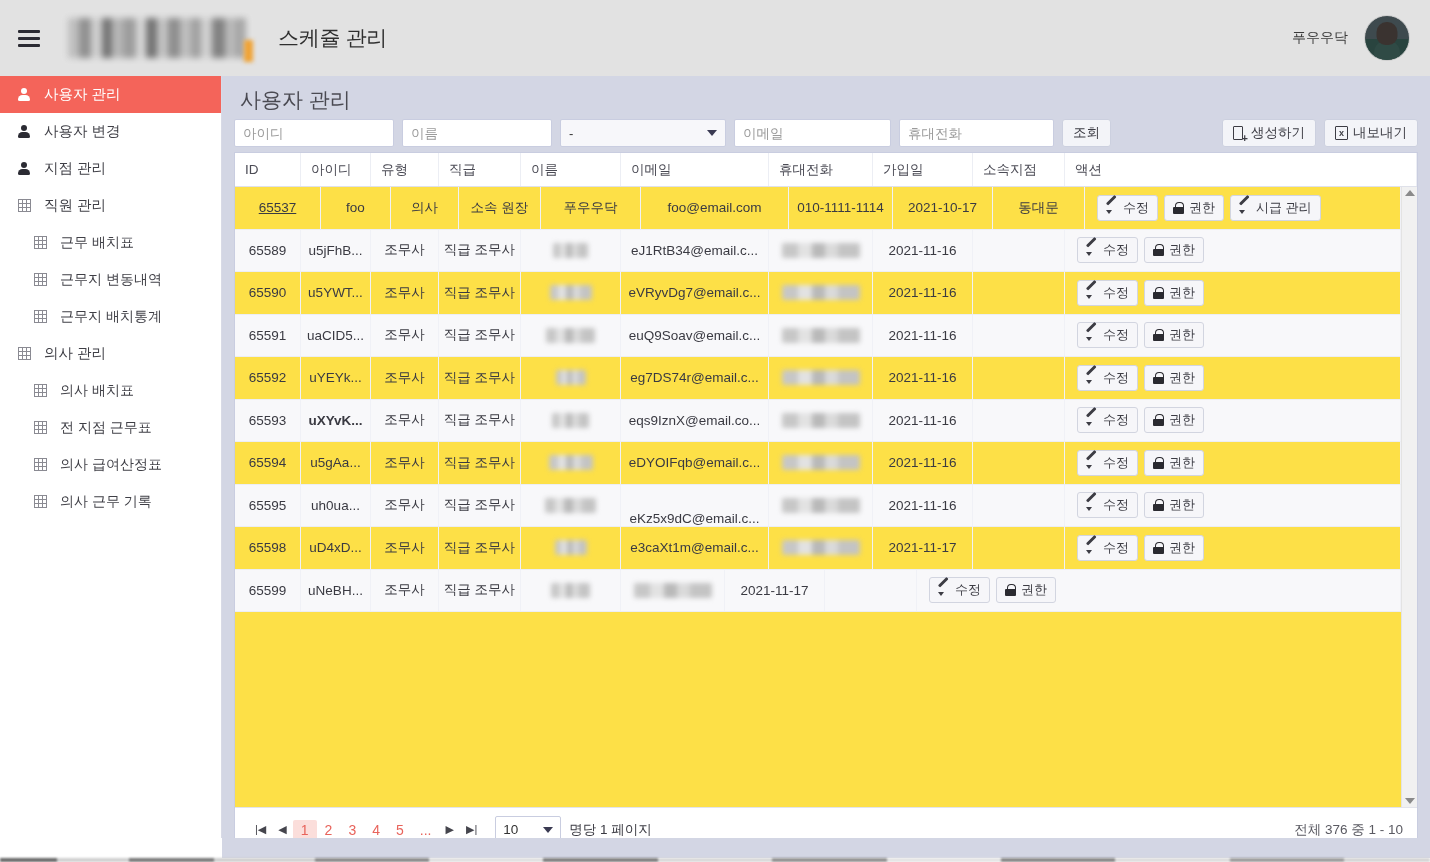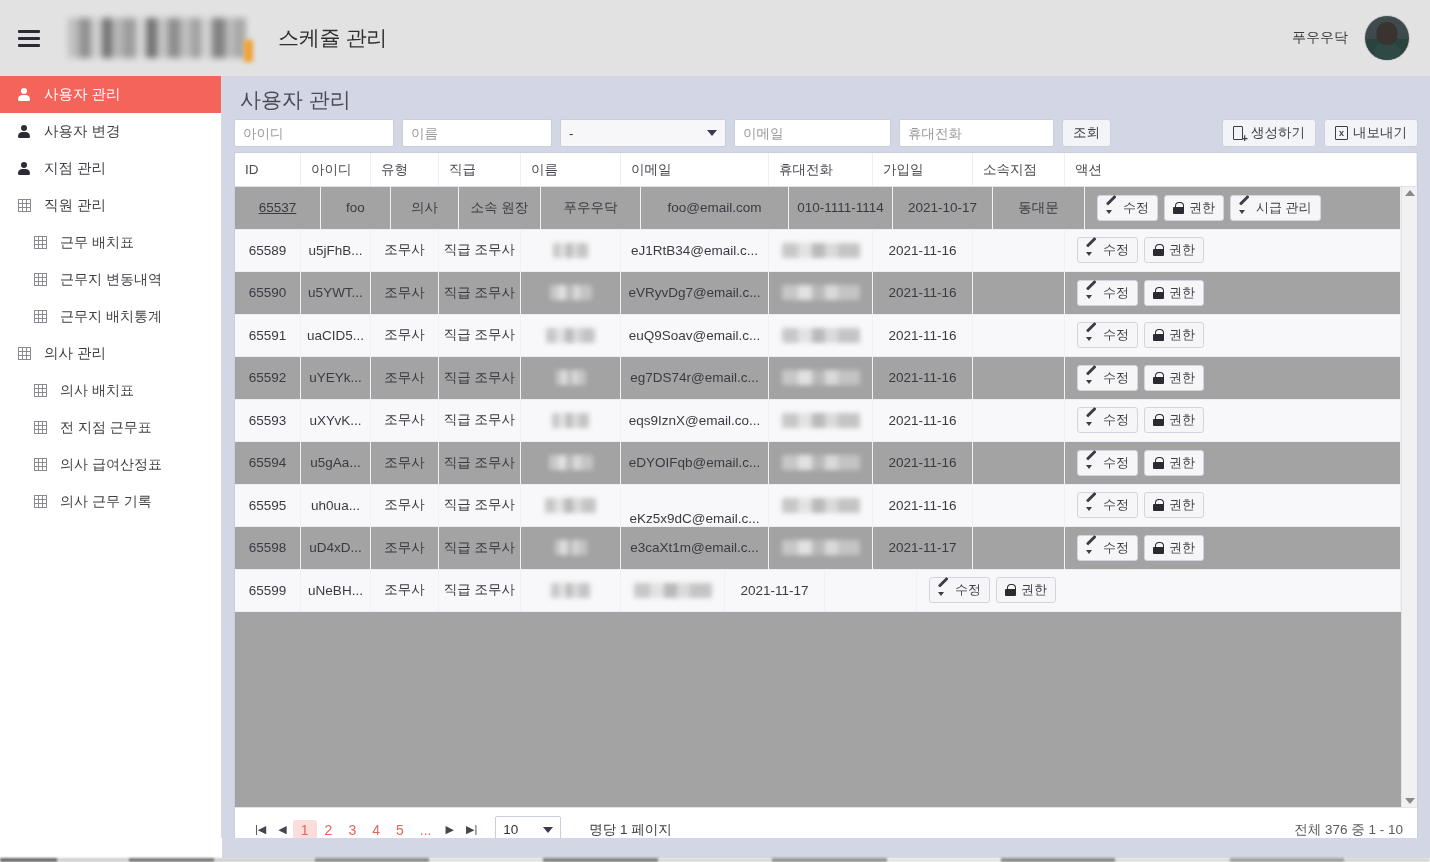--- a/index.html
+++ b/index.html
@@ -136,7 +136,7 @@
   
   .tablecard {
     position: absolute; left: 12px; top: 76px; width: 1184px; height: 700px;
-    background: #a3a3a3; border: 1px solid #c9cde0;
+    background: #fde047; border: 1px solid #c9cde0;
     display: flex; flex-direction: column;
   }
   .thead {

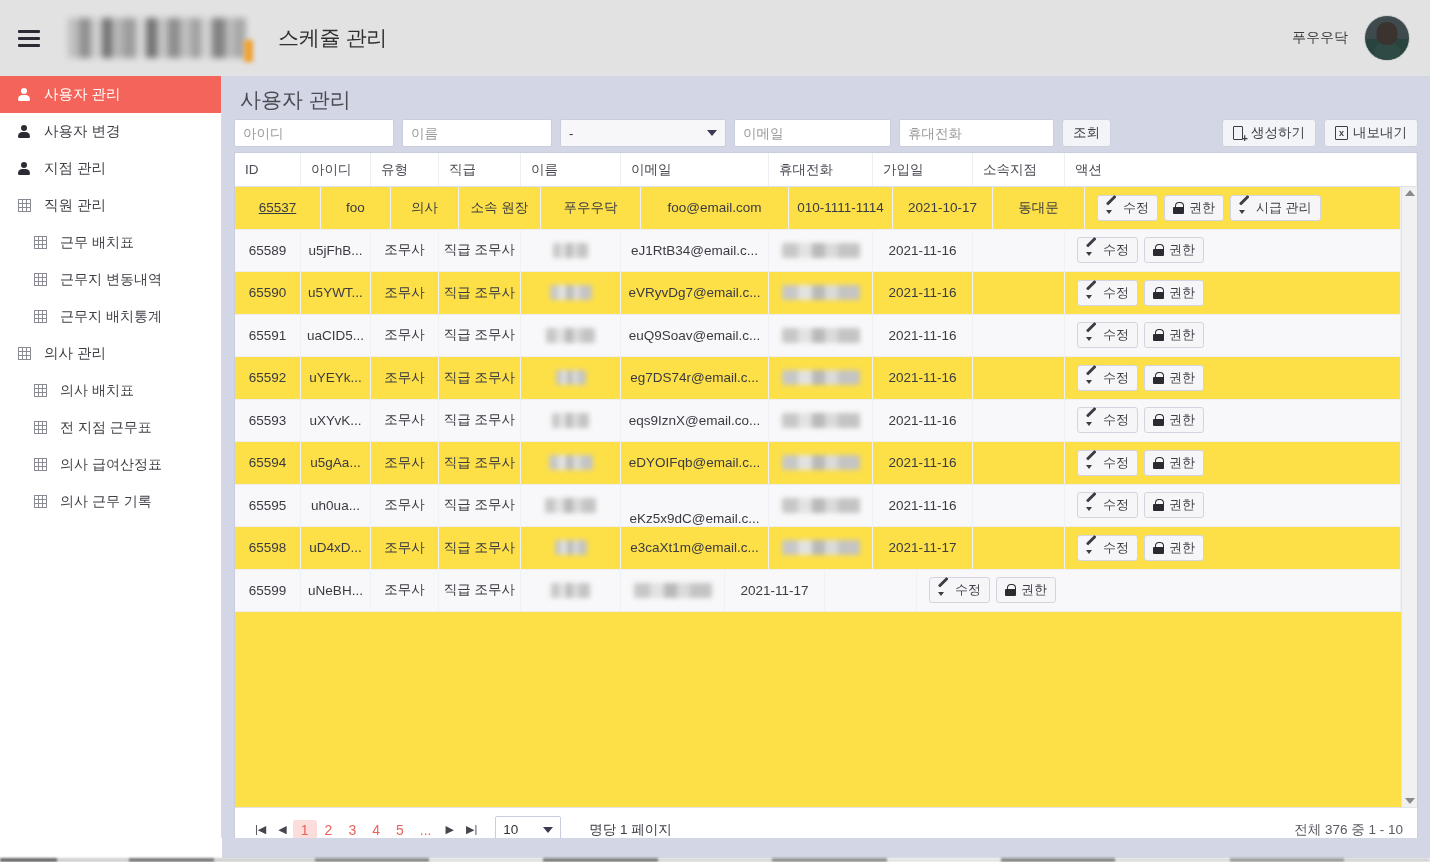--- a/index.html
+++ b/index.html
@@ -585,7 +585,7 @@
               <div class="td" style="width: 66px;">
                 <span>65593</span>
               </div>
-              <div class="td" style="width: 70px;">
+              <div class="td" style="width: 70px; font-weight: bold;">
                 <span>uXYvK...</span>
               </div>
               <div class="td" style="width: 68px;">

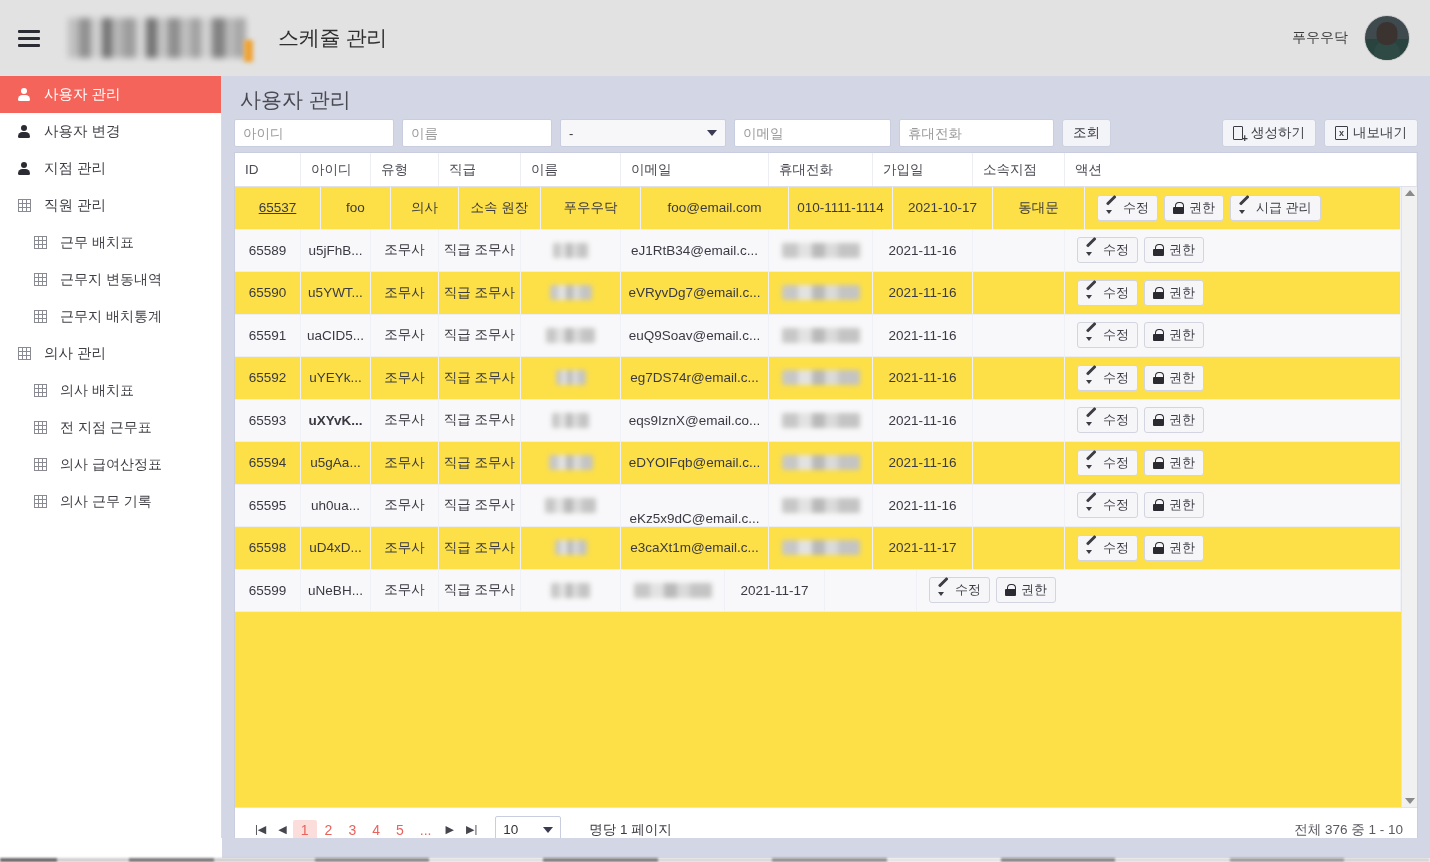--- a/index.html
+++ b/index.html
@@ -208,7 +208,7 @@
     background: #fff; border-radius: 2px; font-size: 13.5px; color: #333;
     display: flex; align-items: center; justify-content: space-between; padding: 0 7px; cursor: pointer;
   }
-  .pg-label { margin-left: 28px; font-size: 13.5px; color: #3a3a42; }
+  .pg-label { margin-left: 8px; font-size: 13.5px; color: #3a3a42; }
   .total { margin-left: auto; font-size: 13.5px; color: #5a5a62; }
 
   .bottomstrip {

